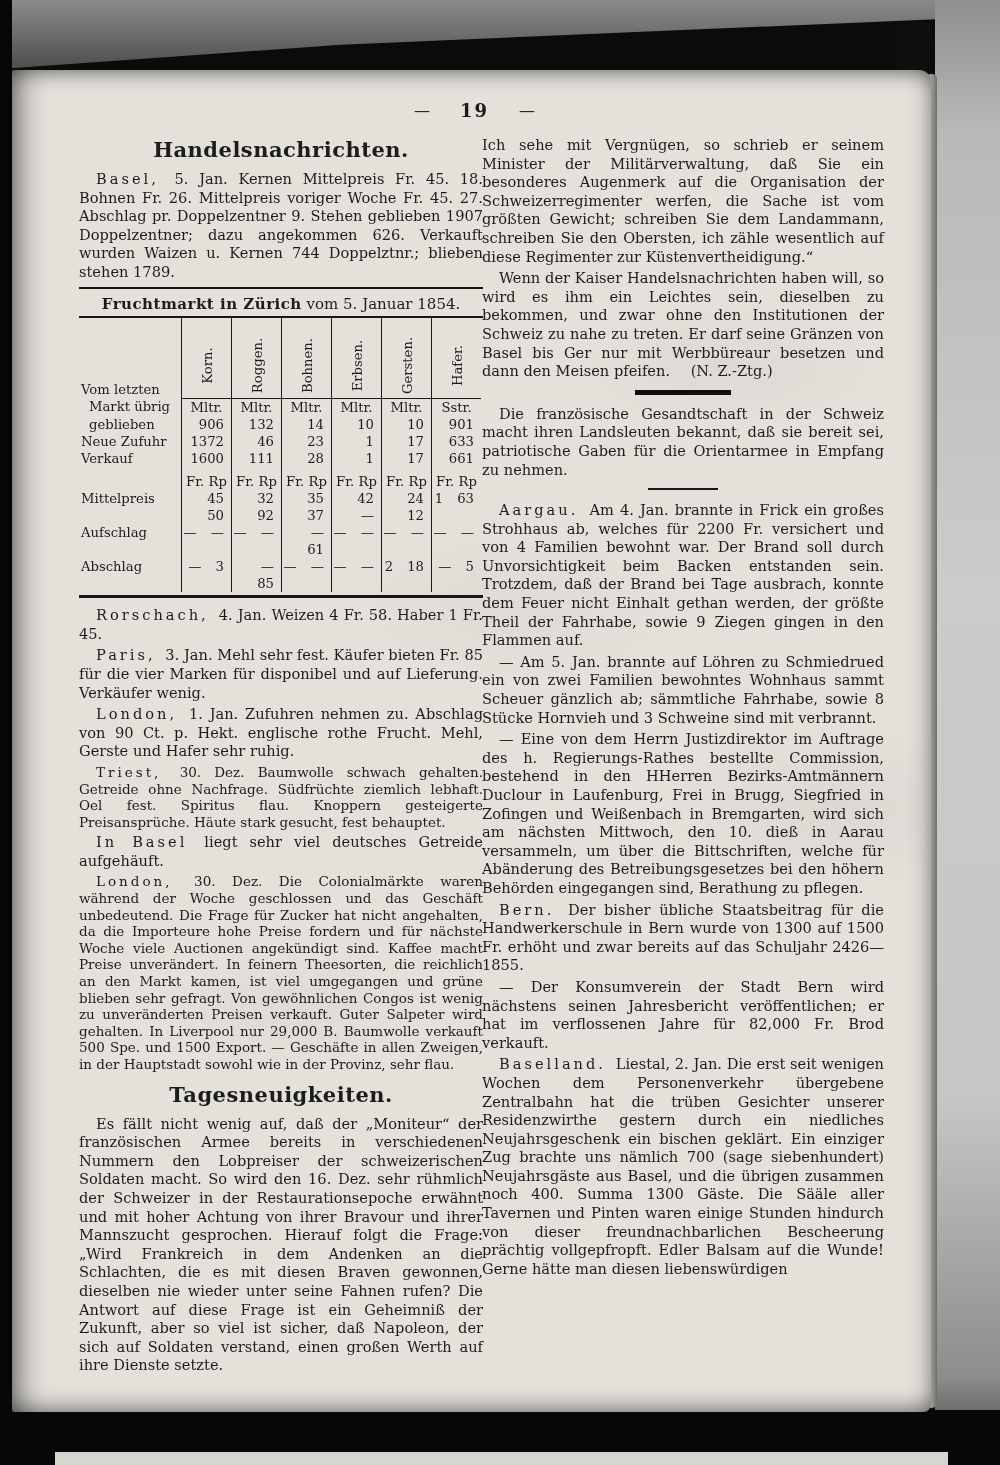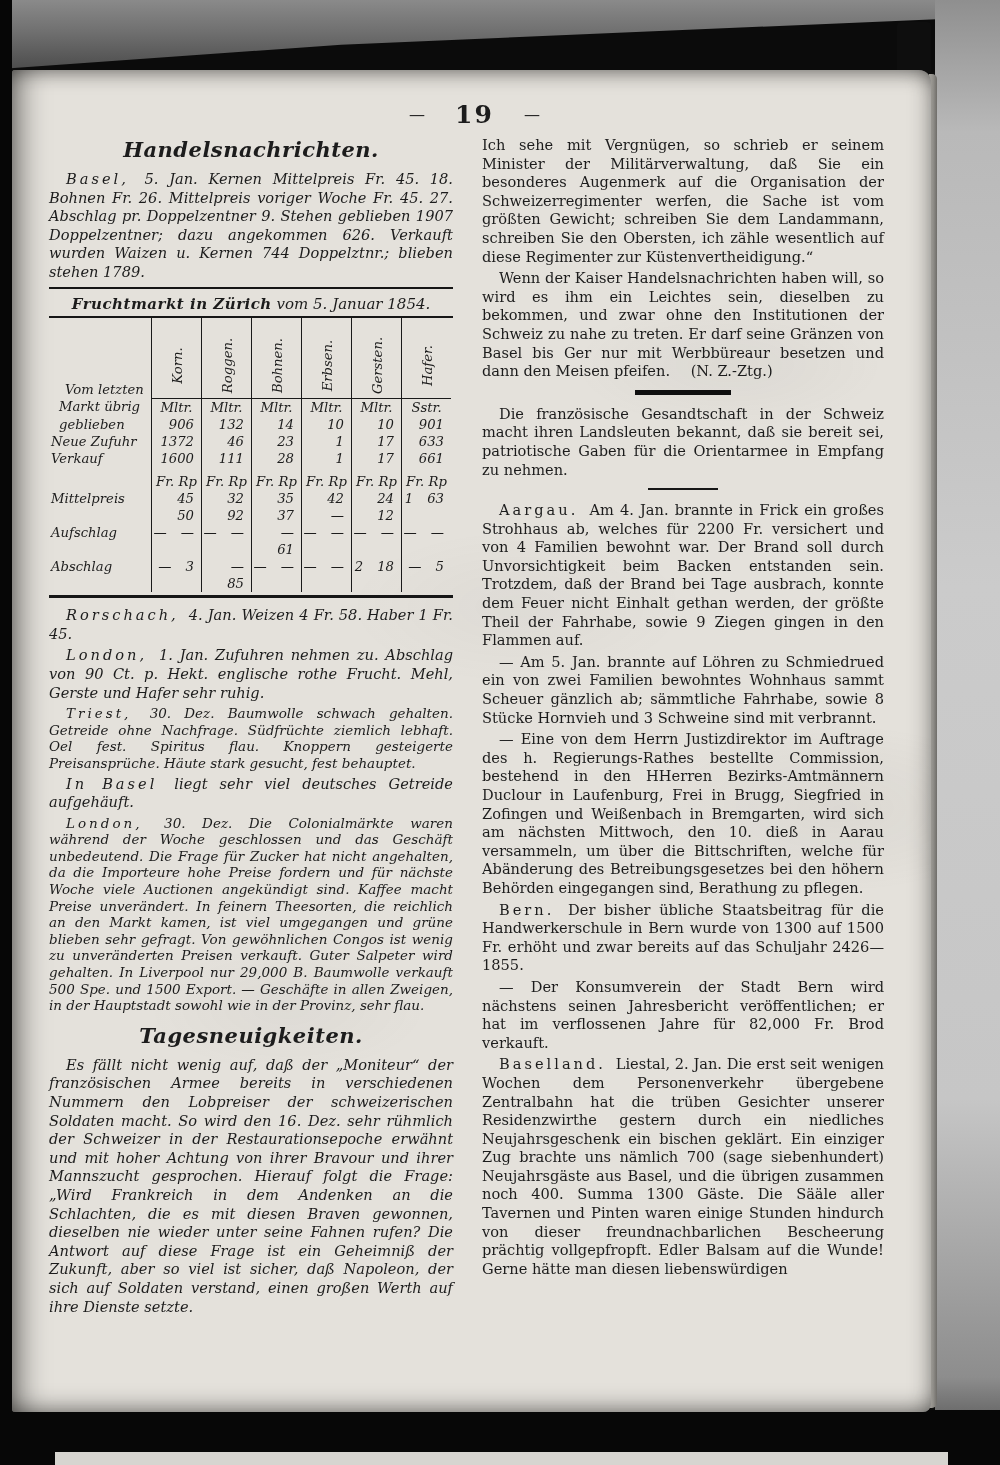--- a/index.html
+++ b/index.html
@@ -39,7 +39,7 @@
   
   .pageno{position:absolute;left:55px;top:30px;width:815px;display:flex;justify-content:center;gap:30px;
     font-size:16px;align-items:center;}
-  .pageno .num{font-weight:bold;font-size:25px;letter-spacing:2px;}
+  .pageno .num{font-weight:bold;font-size:18px;letter-spacing:2px;}
   .col{position:absolute;top:66px;text-align:justify;font-size:14.6px;line-height:18.6px;}
   .col-left{left:37px;width:404px;font-style:italic;}
   .col-right{left:470px;width:402px;}

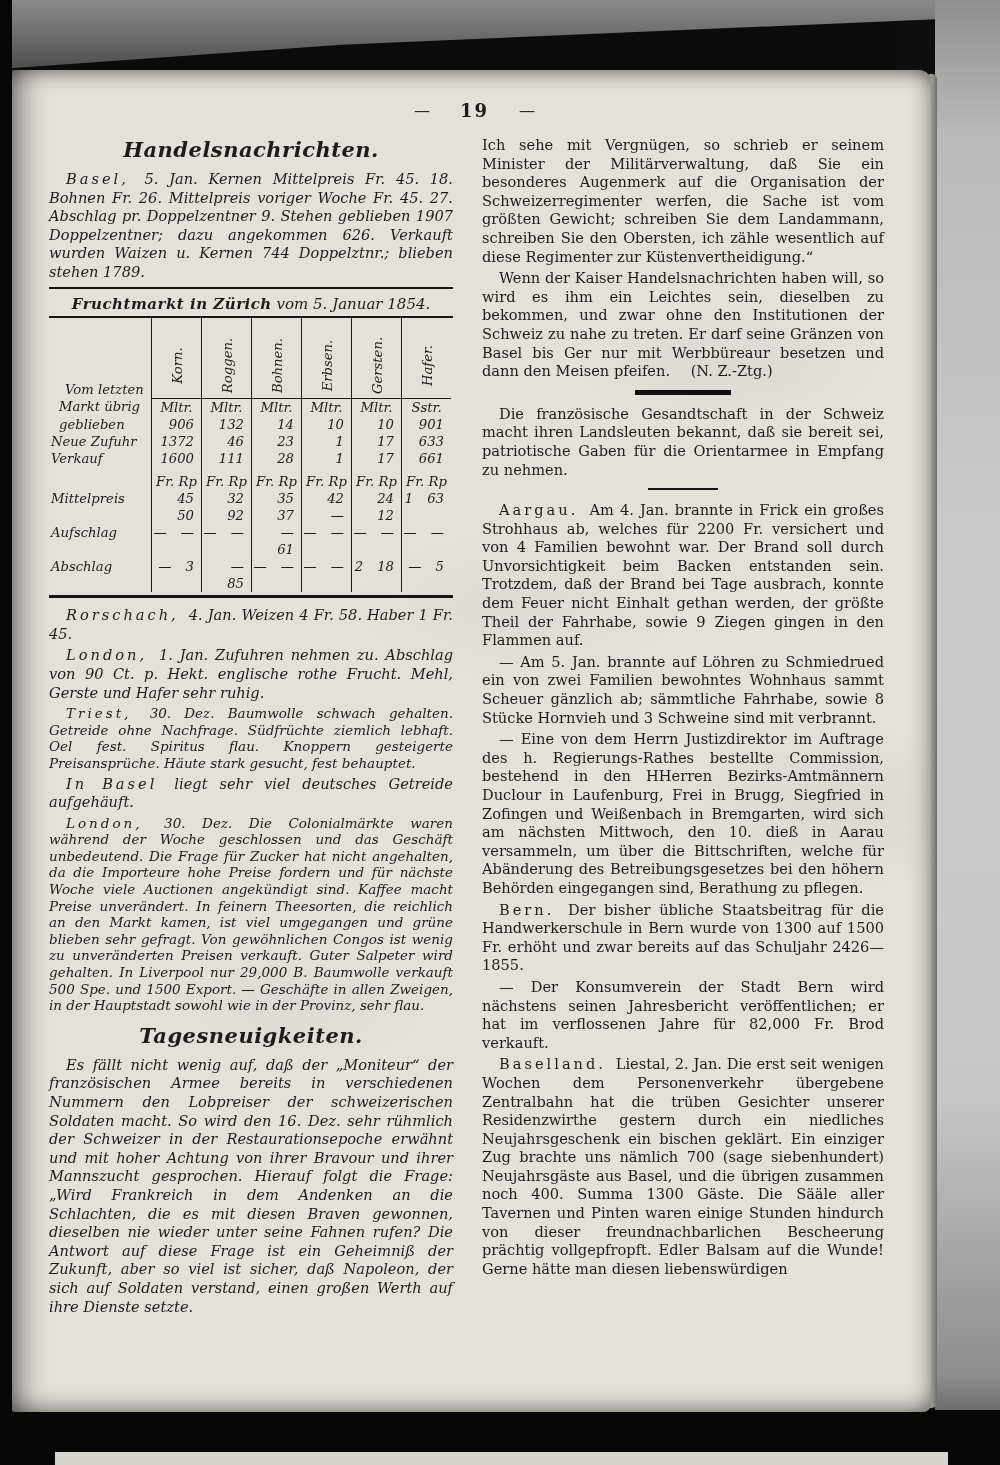--- a/index.html
+++ b/index.html
@@ -41,7 +41,7 @@
     font-size:16px;align-items:center;}
   .pageno .num{font-weight:bold;font-size:18px;letter-spacing:2px;}
   .col{position:absolute;top:66px;text-align:justify;font-size:14.6px;line-height:18.6px;}
-  .col-left{left:37px;width:404px;font-style:italic;}
+  .col-left{left:67px;width:404px;}
   .col-right{left:470px;width:402px;}
   h2.head{font-size:21px;line-height:24px;text-align:center;font-weight:bold;margin:2px 0 8px 0;letter-spacing:.5px;}
   p.para{margin:0 0 3px 0;text-indent:17px;}

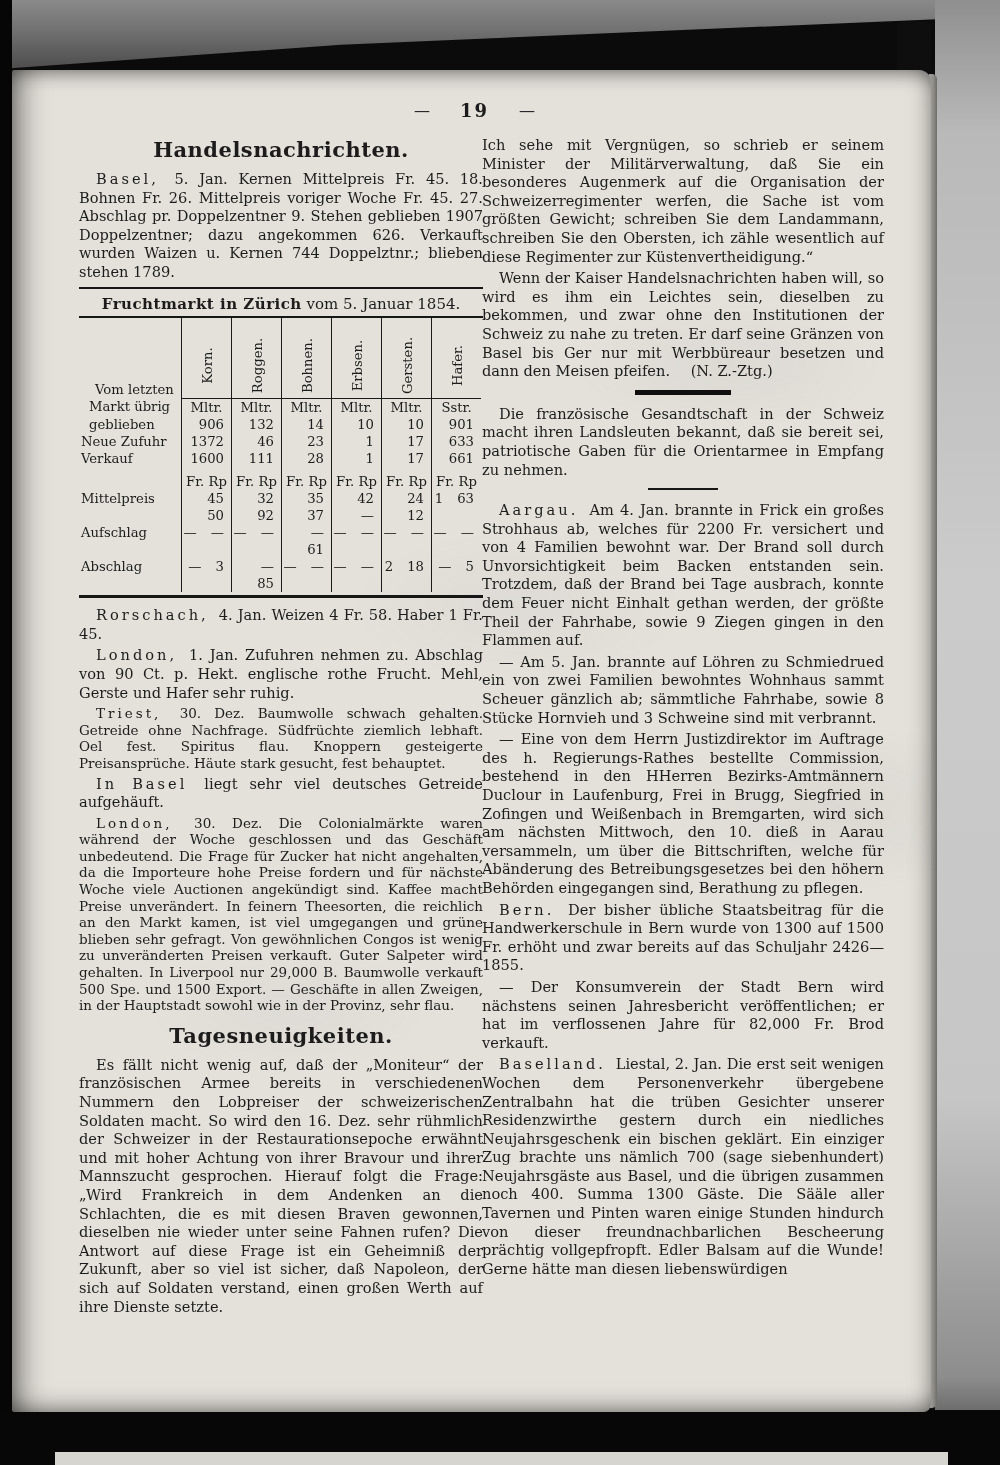--- a/index.html
+++ b/index.html
@@ -110,7 +110,7 @@
       </div>
       <div class="mt">
 
-        <div class="stub hrot" style="display:flex;align-items:flex-end;margin-left:14px;">
+        <div class="stub hrot" style="display:flex;align-items:flex-end;">
           <span style="position:static;transform:none;">Vom letzten</span>
         </div>
         <div class="c hrot">

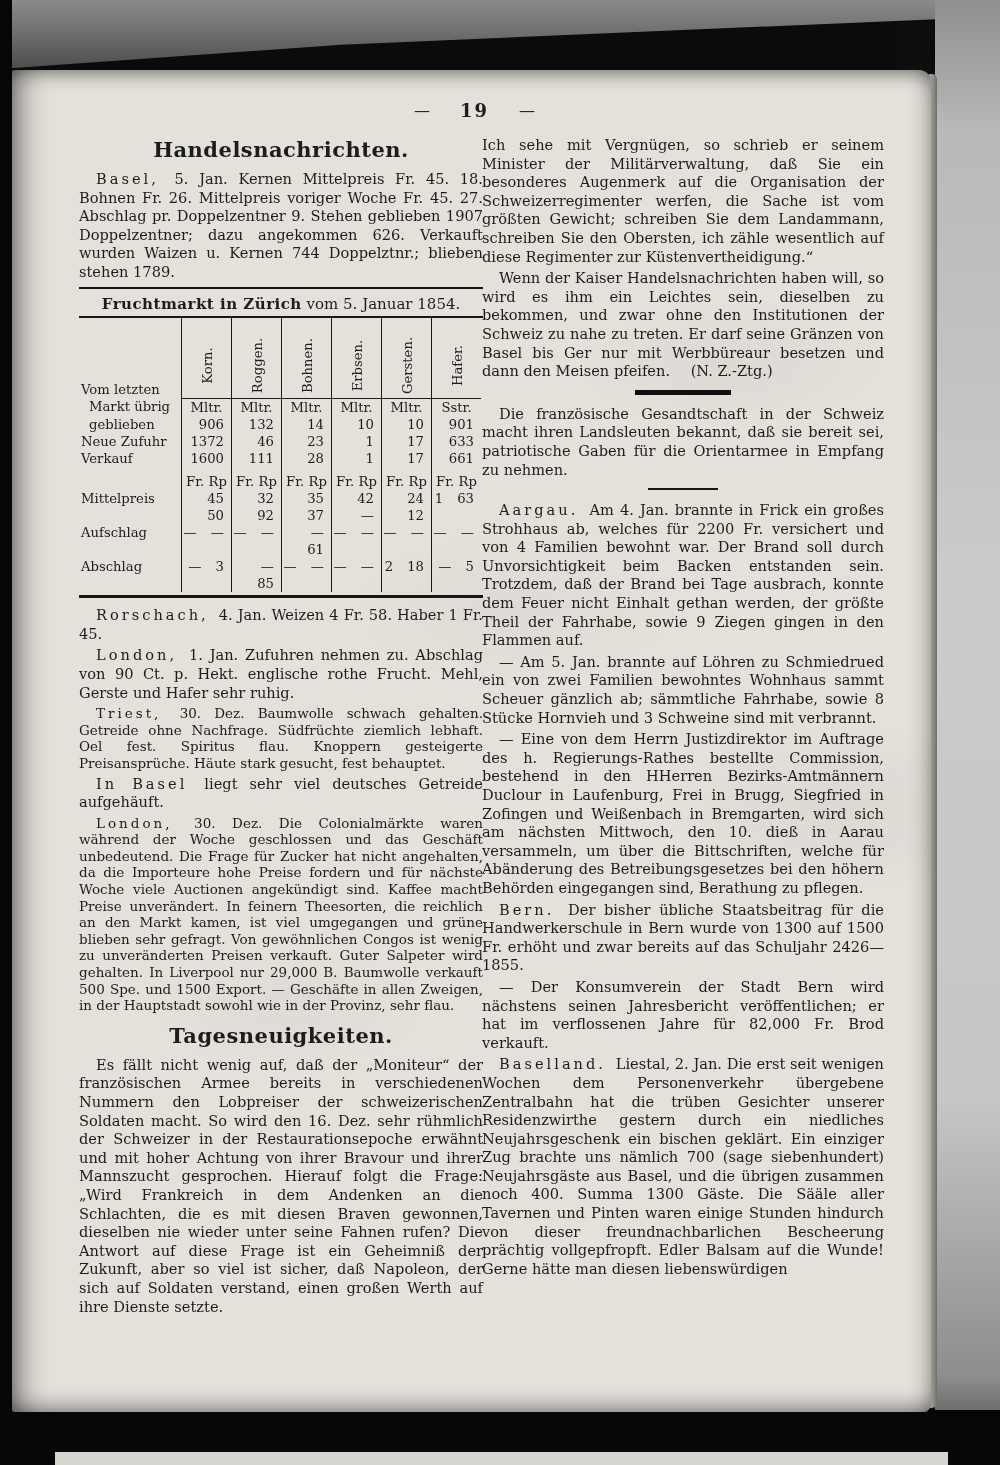--- a/index.html
+++ b/index.html
@@ -203,6 +203,10 @@
       <span>4. Jan. Weizen 4 Fr. 58. Haber 1 Fr. 45.</span>
     </p>
     <p class="para">
+      <span class="lead">Paris,</span>
+      <span>3. Jan. Mehl sehr fest. Käufer bieten Fr. 85 für die vier Marken für disponibel und auf Lieferung. Verkäufer wenig.</span>
+    </p>
+    <p class="para">
       <span class="lead">London,</span>
       <span>1. Jan. Zufuhren nehmen zu. Abschlag von 90 Ct. p. Hekt. englische rothe Frucht. Mehl, Gerste und Hafer sehr ruhig.</span>
     </p>

